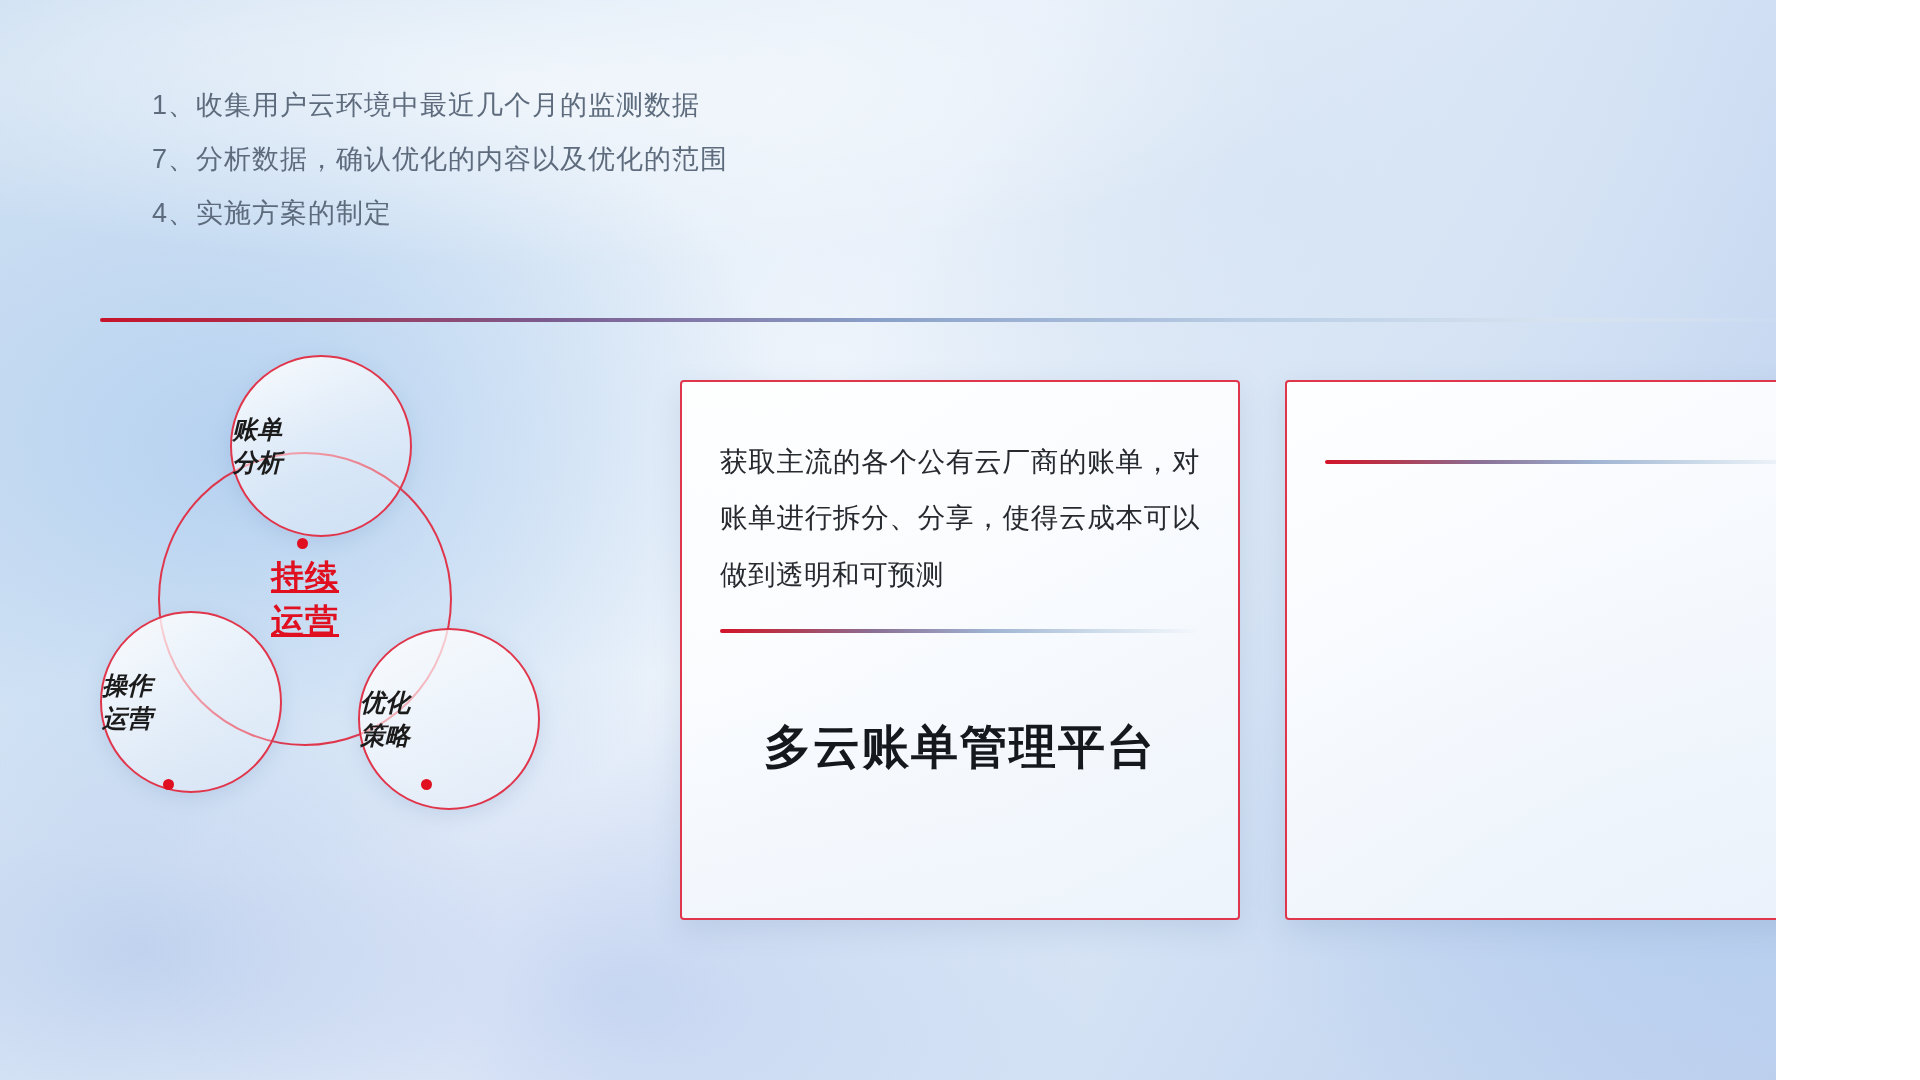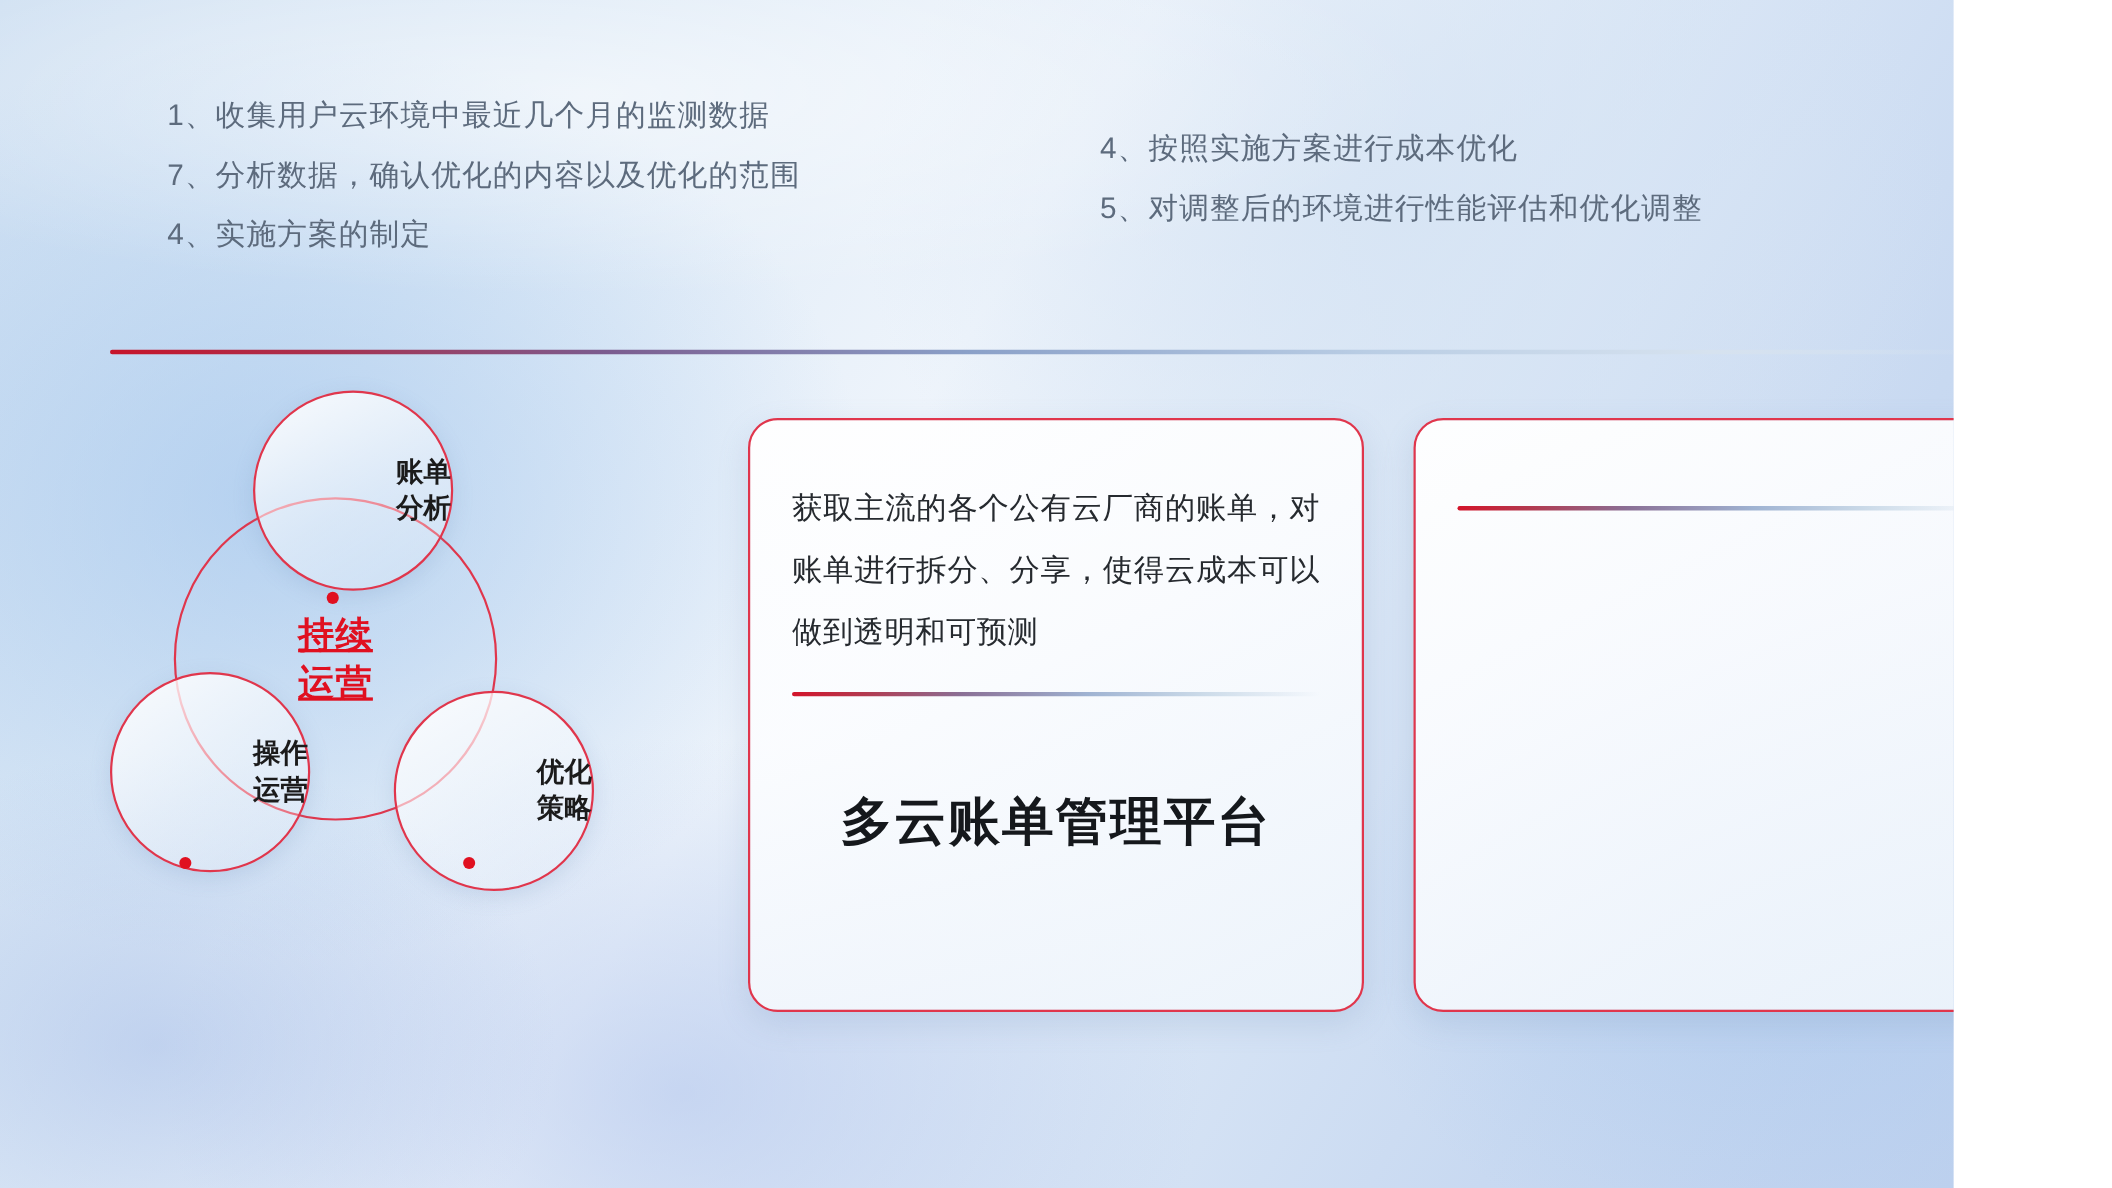--- a/index.html
+++ b/index.html
@@ -173,10 +173,6 @@
     <div class="bullet-line">4、实施方案的制定</div>
   </div>
 
-  <div class="bullets right">
-    <div class="bullet-line">4、按照实施方案进行成本优化</div>
-    <div class="bullet-line">5、对调整后的环境进行性能评估和优化调整</div>
-  </div>
 
   <div class="divider"></div>
 

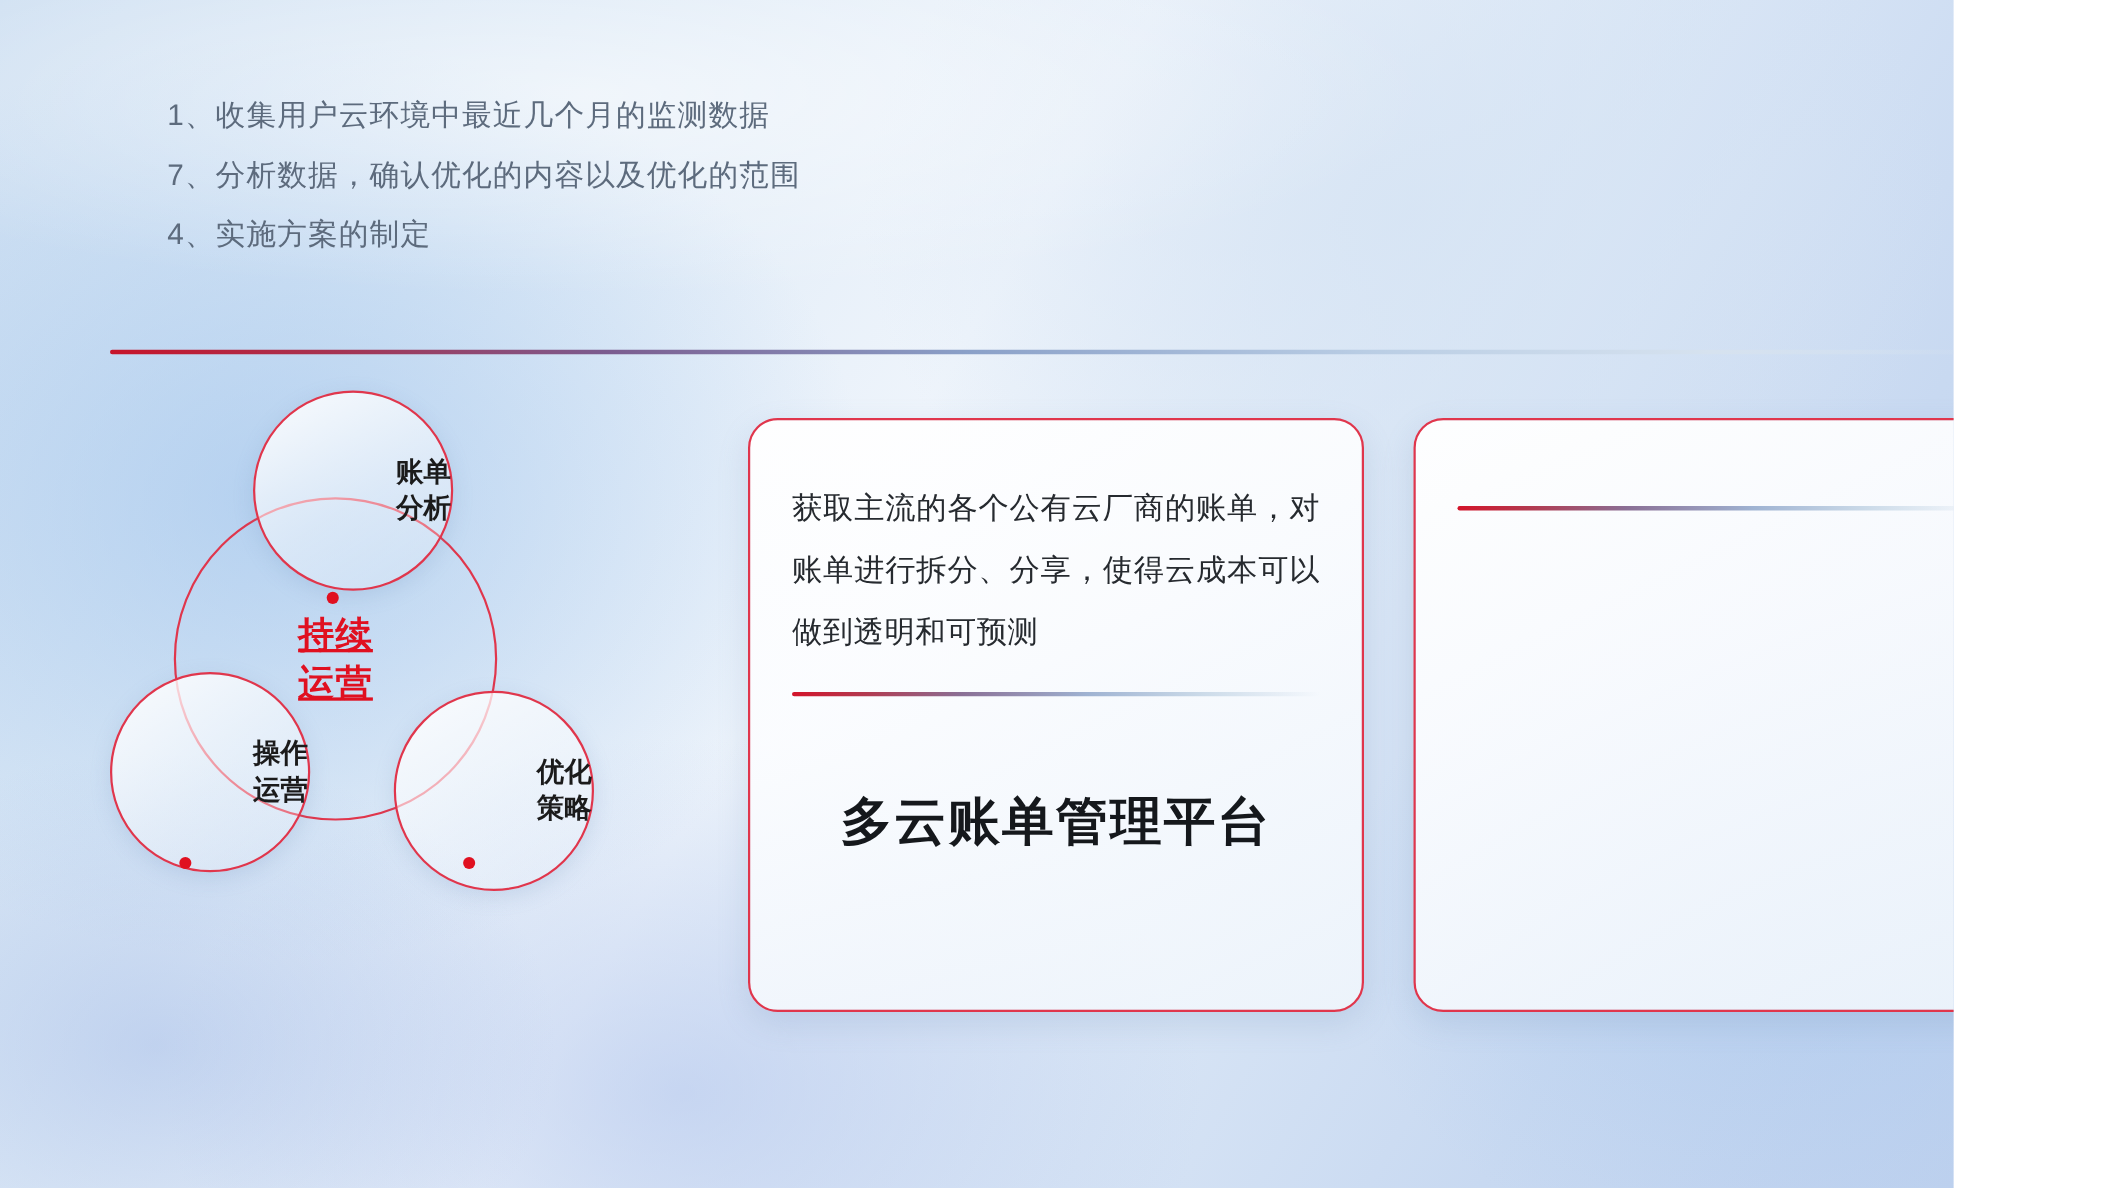--- a/index.html
+++ b/index.html
@@ -79,12 +79,13 @@
     box-shadow: 0 5px 18px rgba(120,150,190,0.22);
     display: flex;
     align-items: center;
-    justify-content: flex-end;
+    justify-content: flex-start;
     text-align: center;
     color: #1b1b1b;
     font-size: 25px;
     font-weight: bold;
     line-height: 1.34;
+    font-style: italic;
   }
   .c-top   { width: 178px; height: 178px; left: 130px; top: 0px; }
   .c-left  { width: 178px; height: 178px; left: 0px;   top: 256px; }

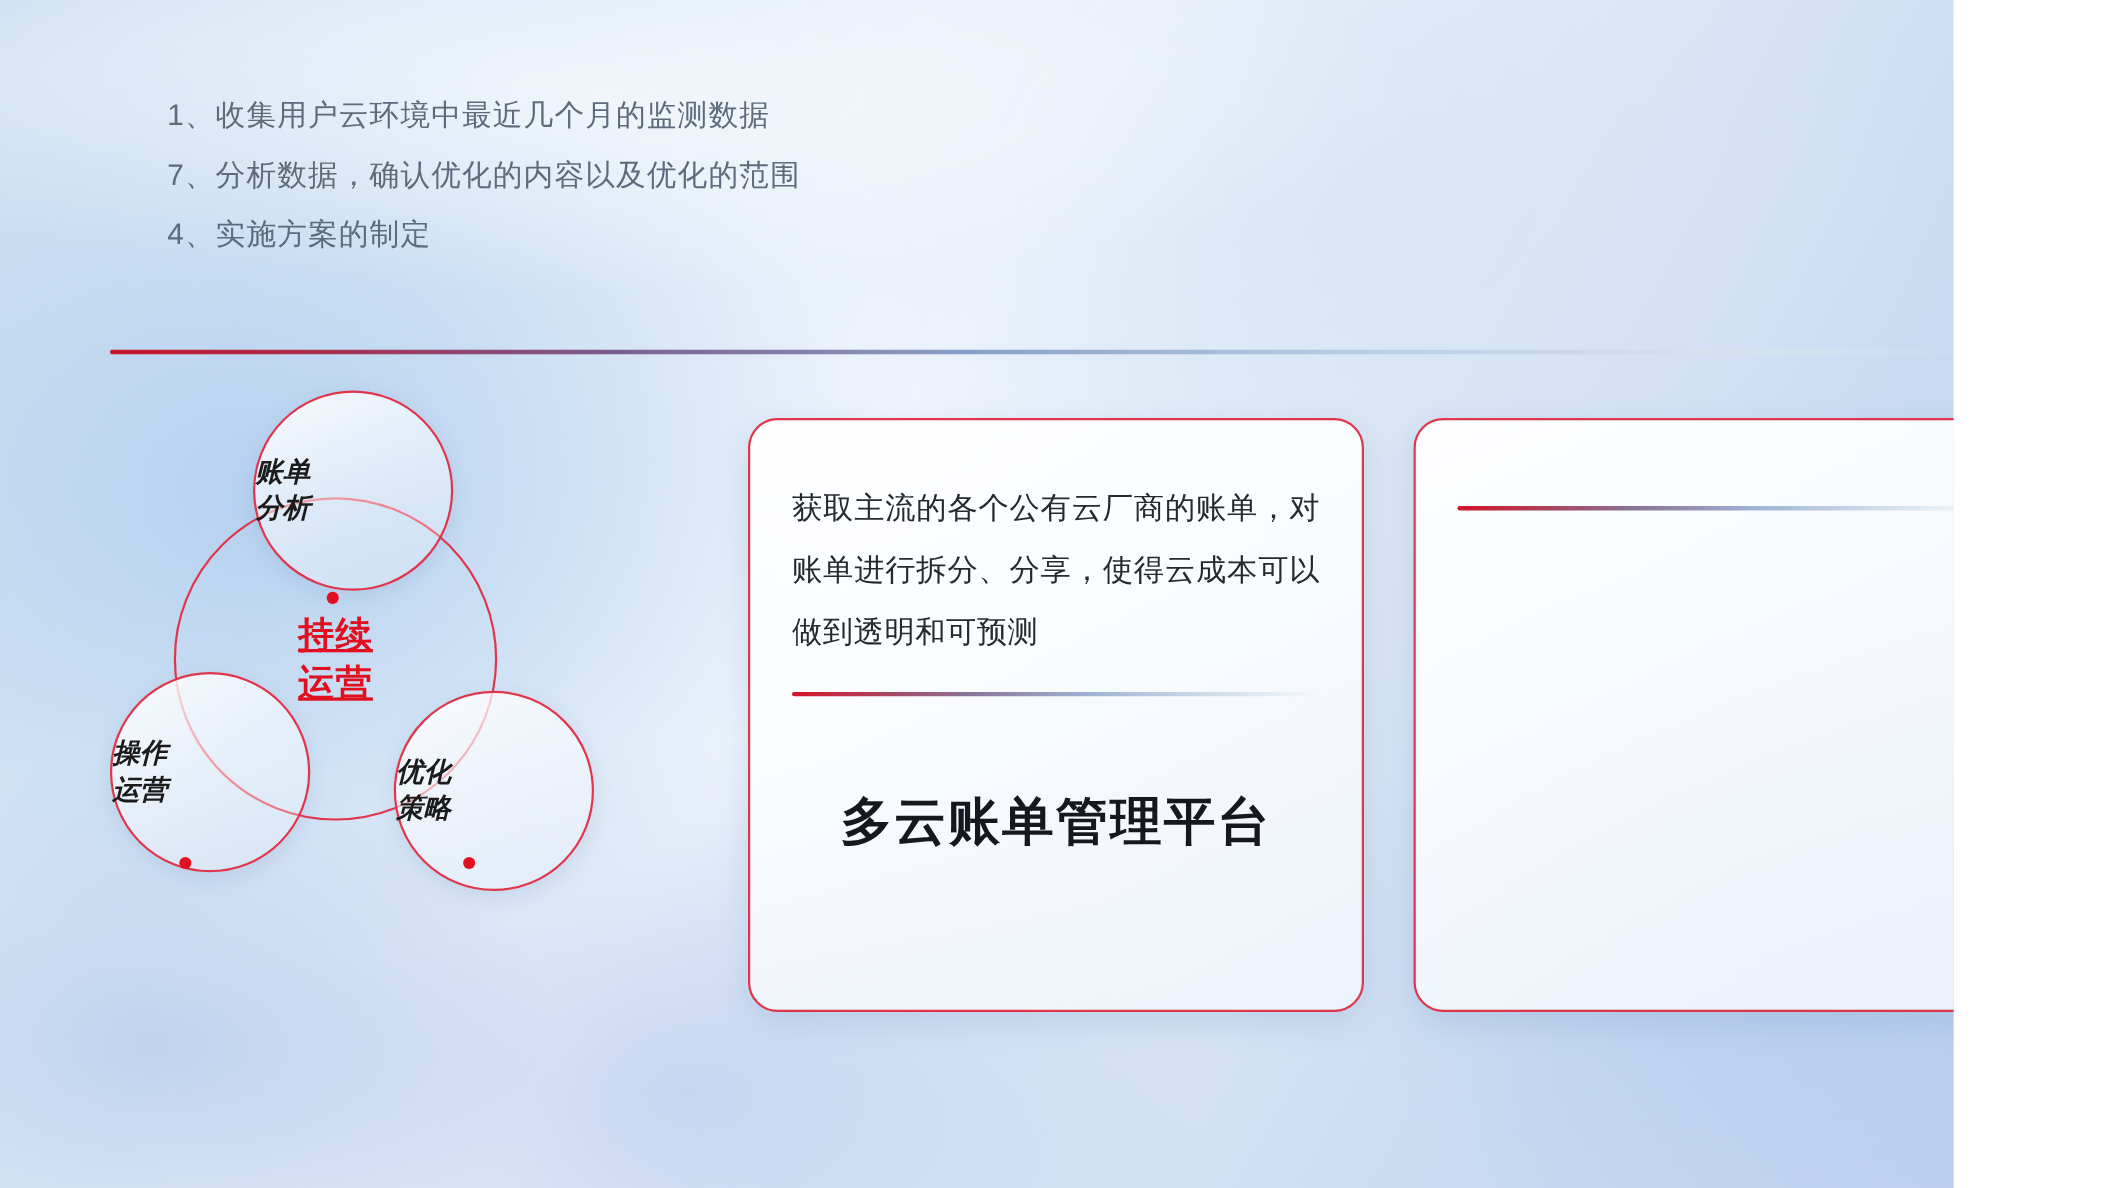--- a/index.html
+++ b/index.html
@@ -129,7 +129,7 @@
     top: 380px;
     width: 560px;
     height: 540px;
-    border-radius: 27px;
+    border-radius: 4px;
     border: 2px solid #e0364c;
     background: linear-gradient(160deg, rgba(255,255,255,0.96) 0%, rgba(252,253,255,0.9) 40%, rgba(240,246,252,0.88) 100%);
     box-shadow: 0 10px 28px rgba(110,140,180,0.20);

